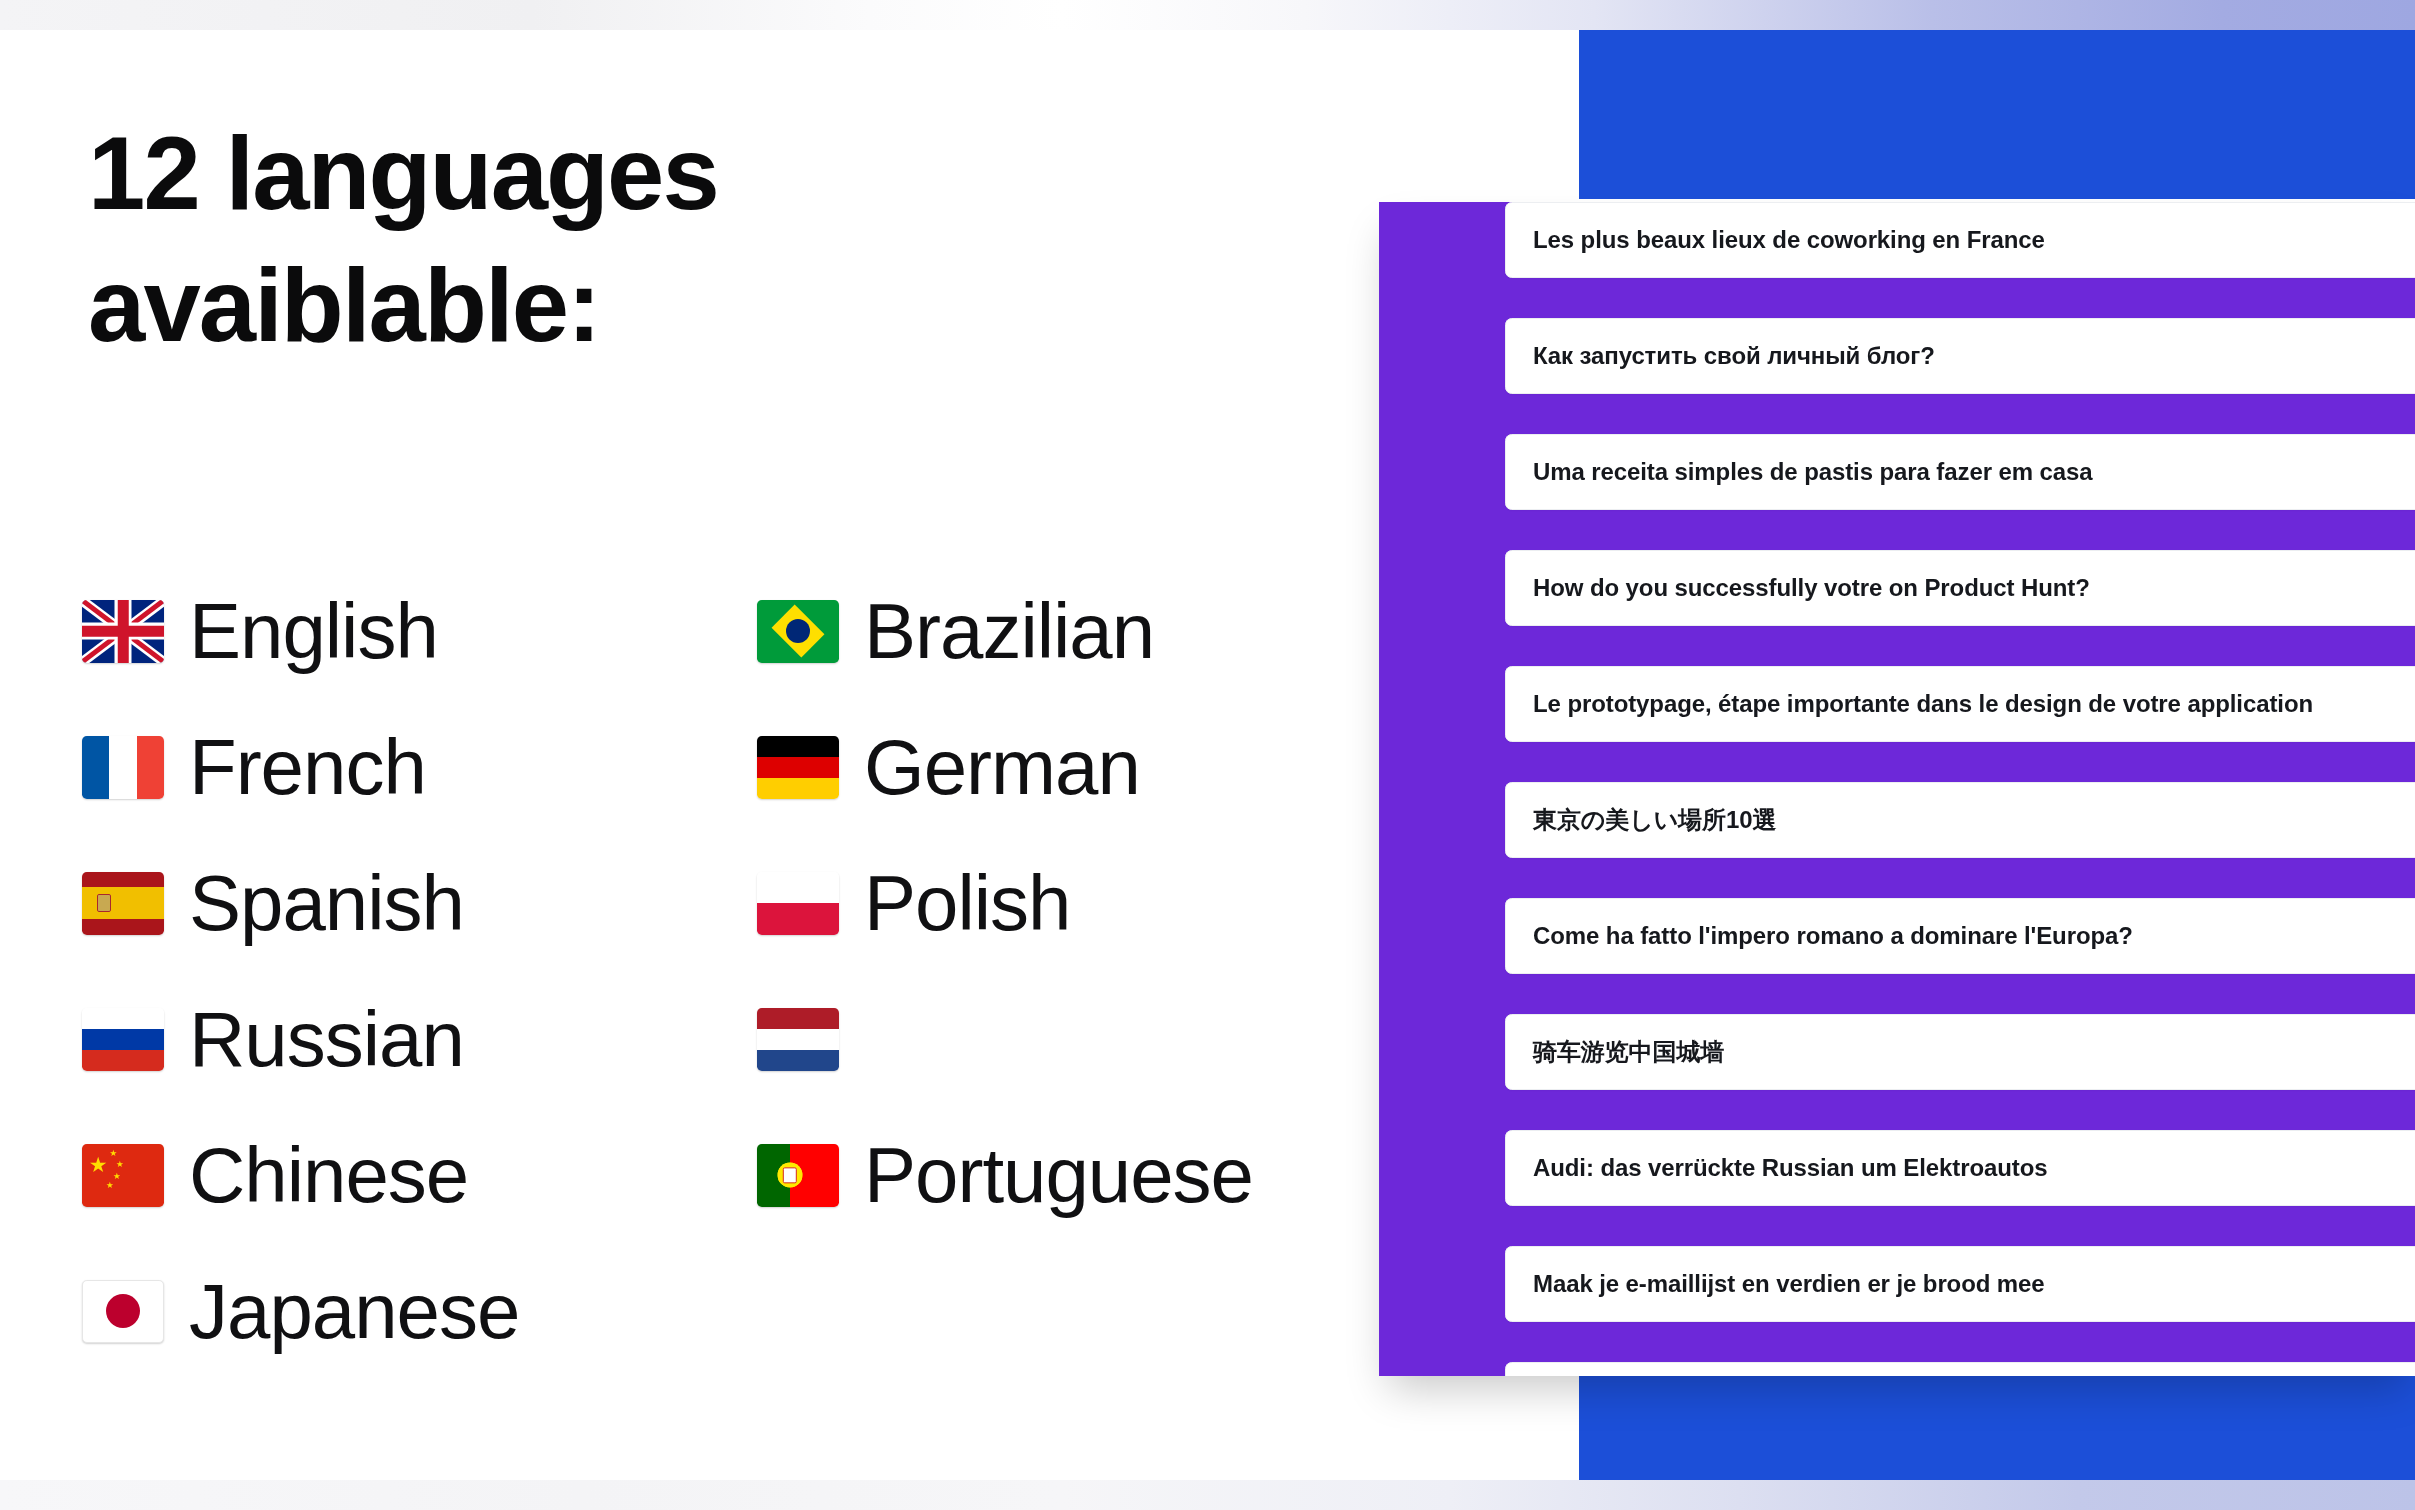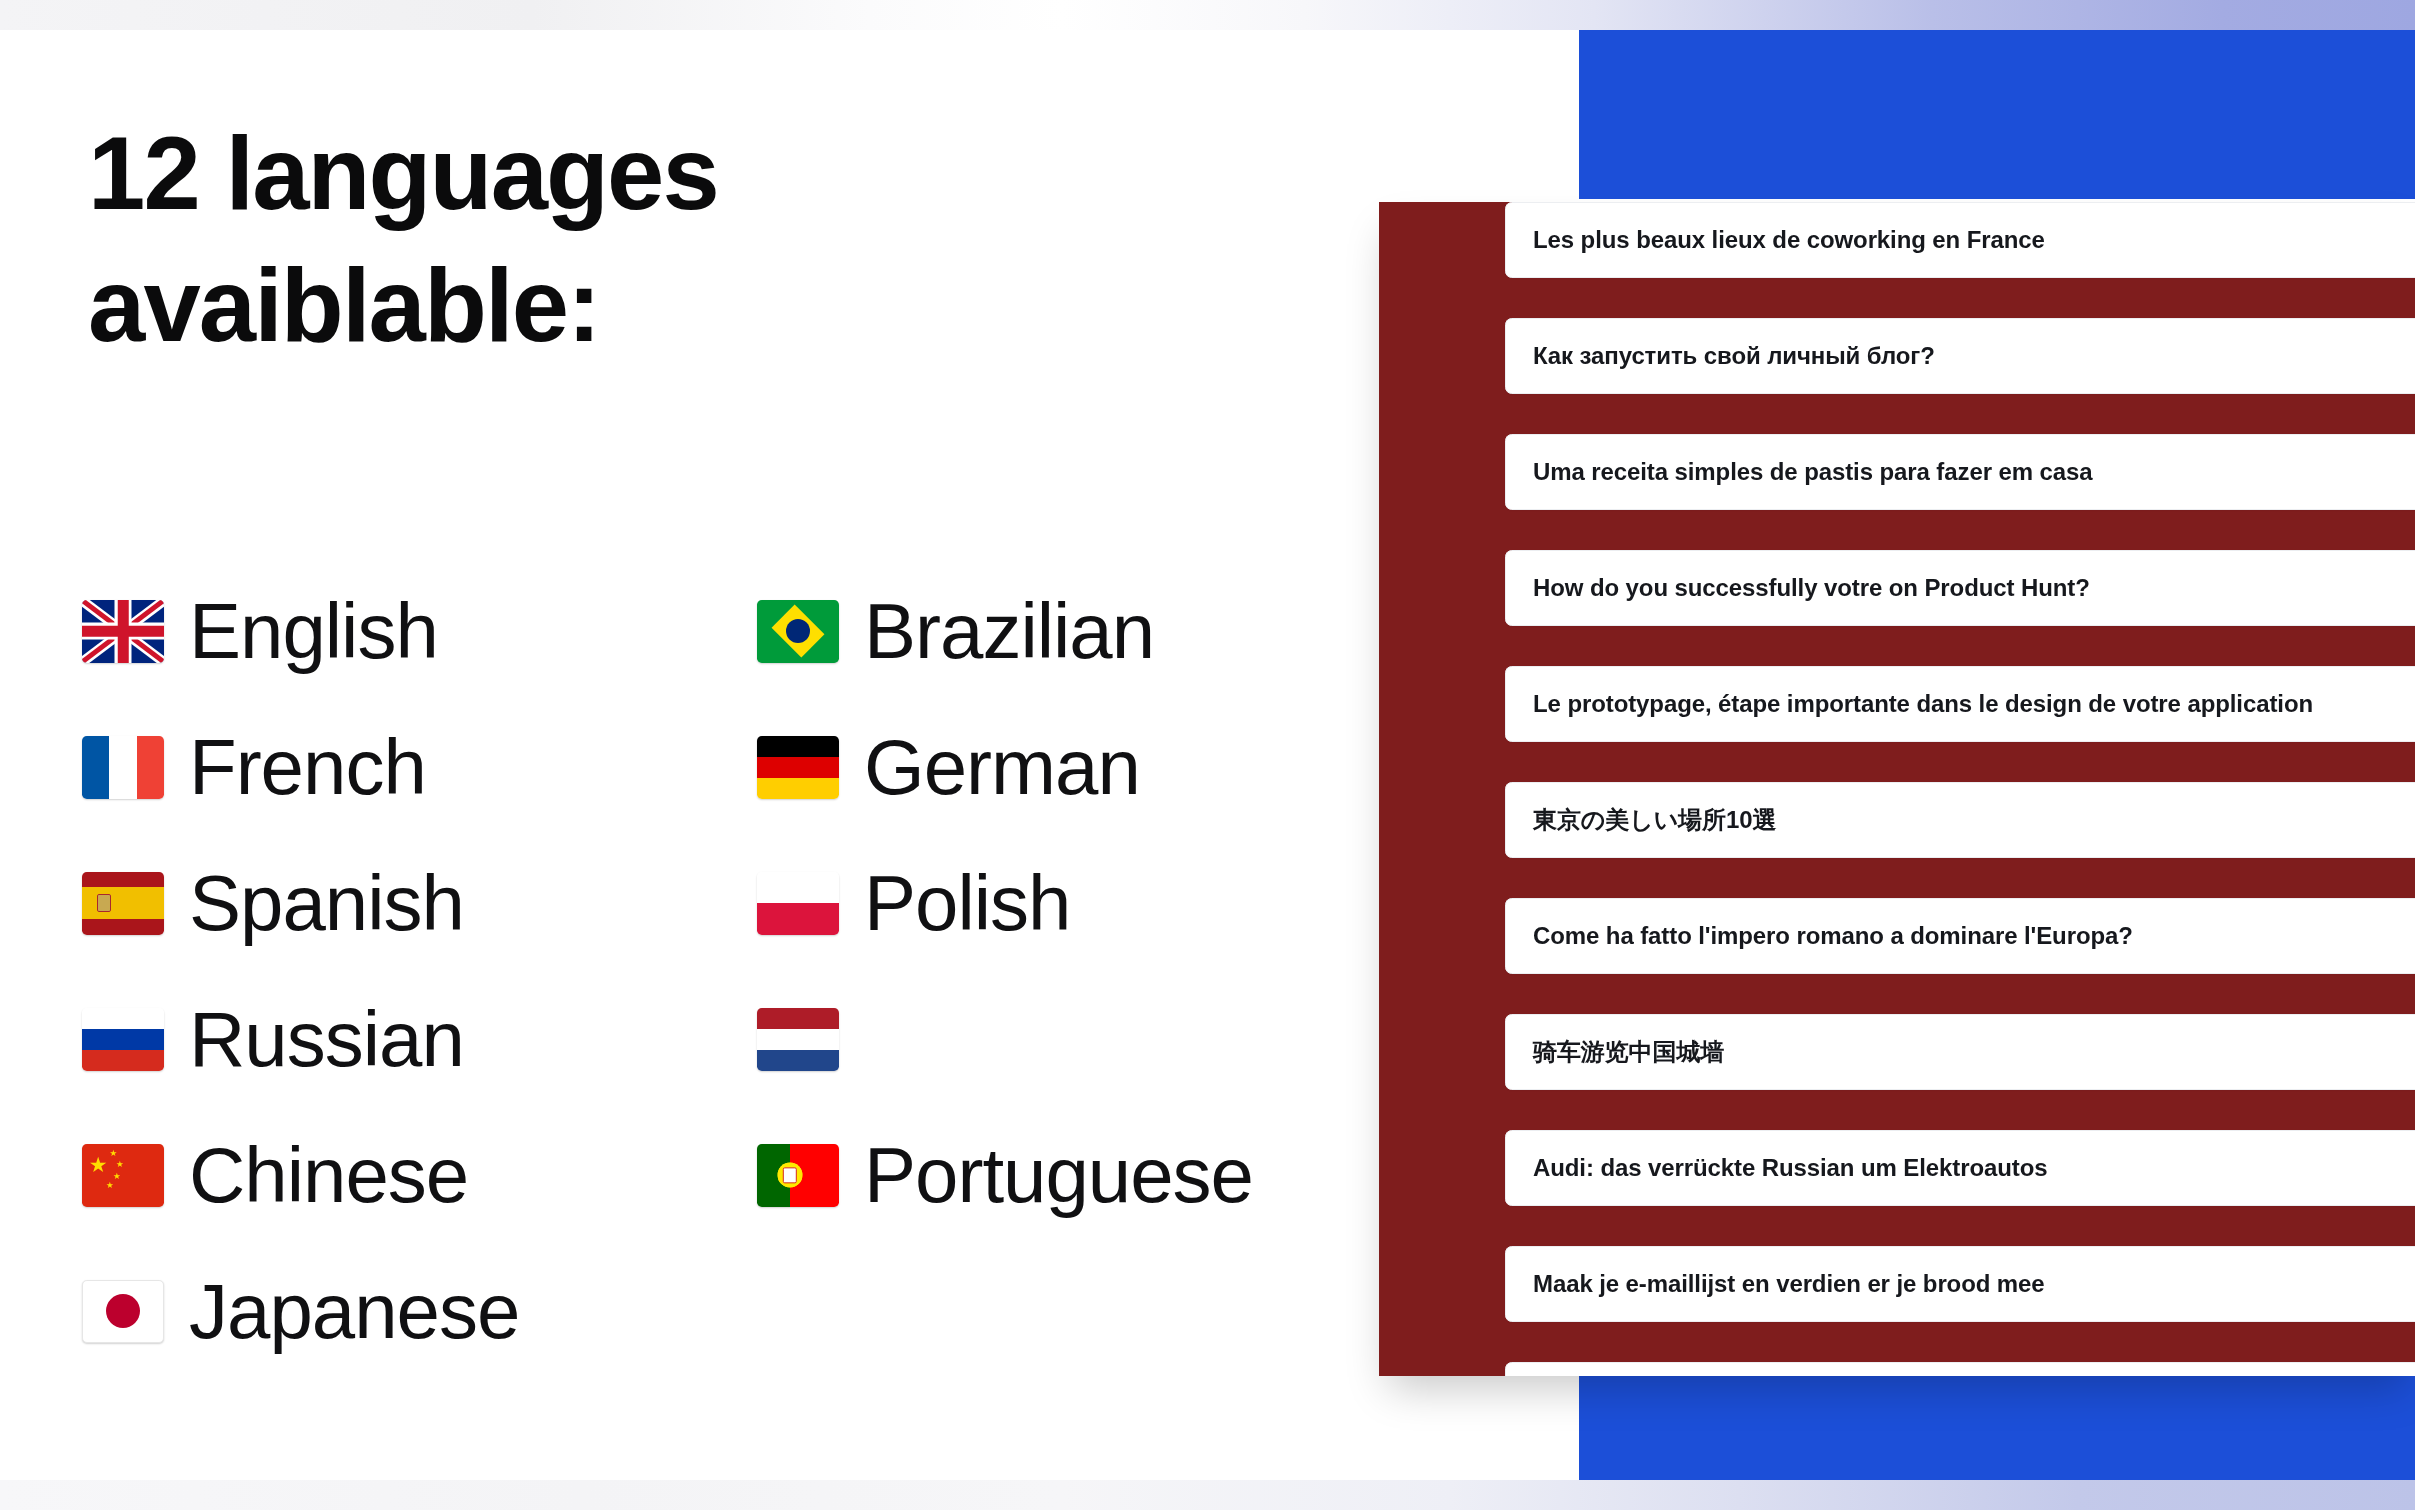--- a/index.html
+++ b/index.html
@@ -204,7 +204,7 @@
     top: 202px;
     width: 1037px;
     height: 1174px;
-    background: #7f1d1d;
+    background: #6d28d9;
     box-shadow: 0 21px 40px -9.5px rgba(0,0,0,0.22);
     overflow: hidden;
   }

